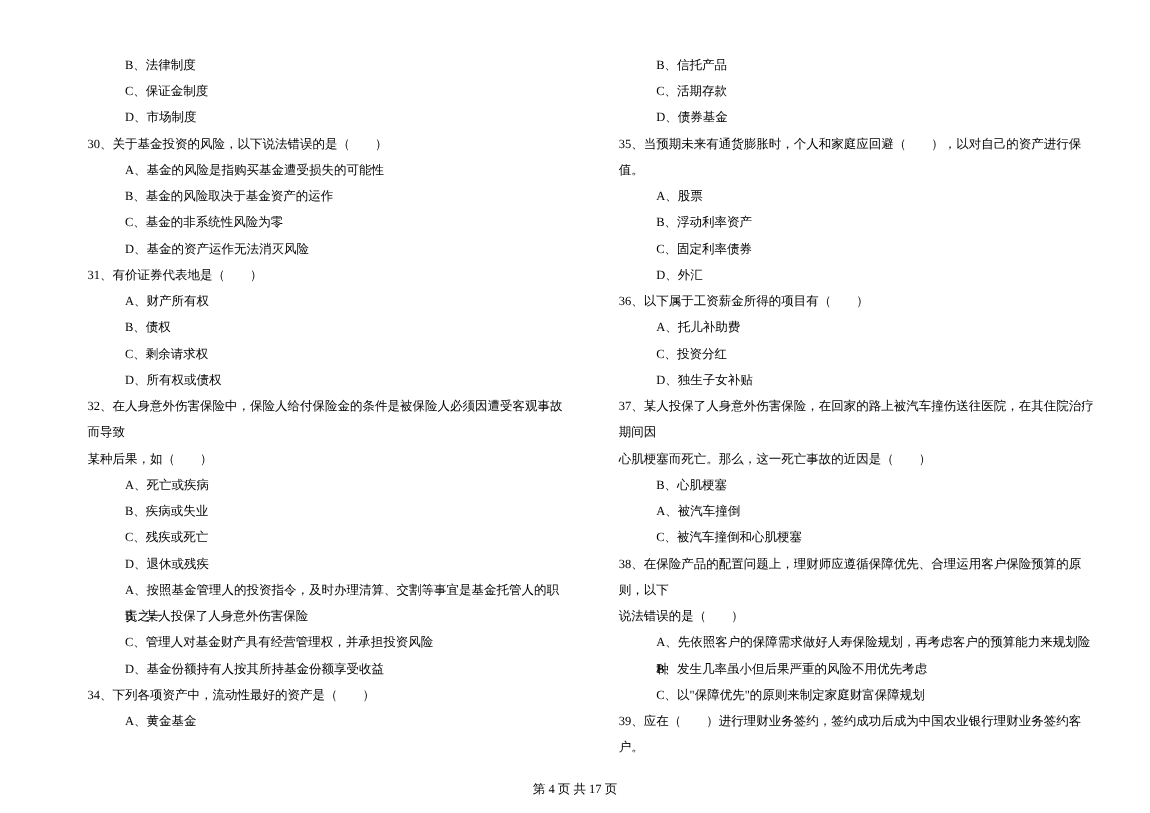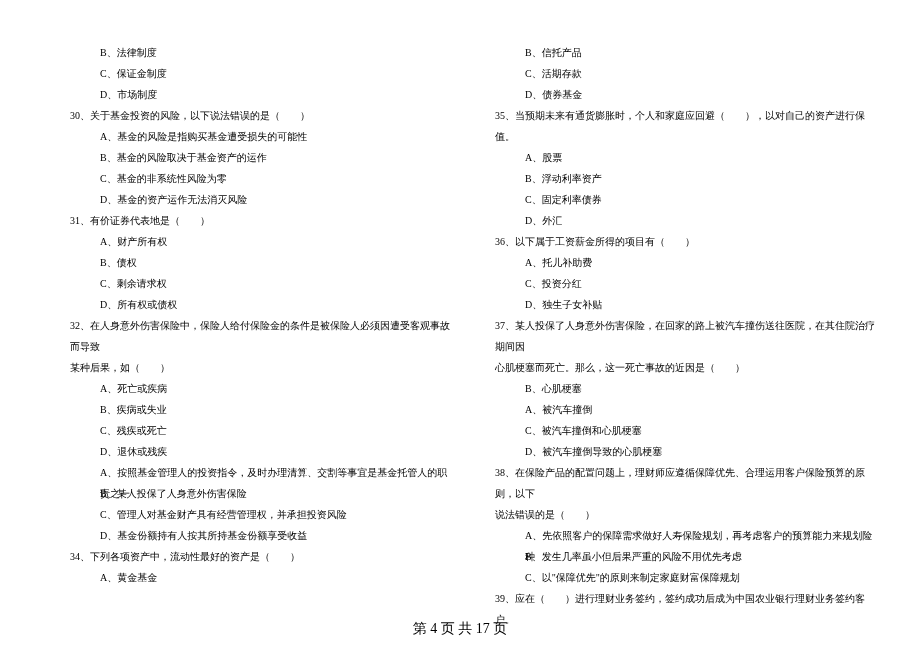--- a/index.html
+++ b/index.html
@@ -111,7 +111,6 @@
     <div class="option-line">B、心肌梗塞</div>
     <div class="option-line">A、被汽车撞倒</div>
     <div class="option-line">C、被汽车撞倒和心肌梗塞</div>
-    <div class="option-line">D、被汽车撞倒导致的心肌梗塞</div>
 
     <div class="question-line">38、在保险产品的配置问题上，理财师应遵循保障优先、合理运用客户保险预算的原则，以下</div>
     <div class="continuation-line">说法错误的是（　　）</div>

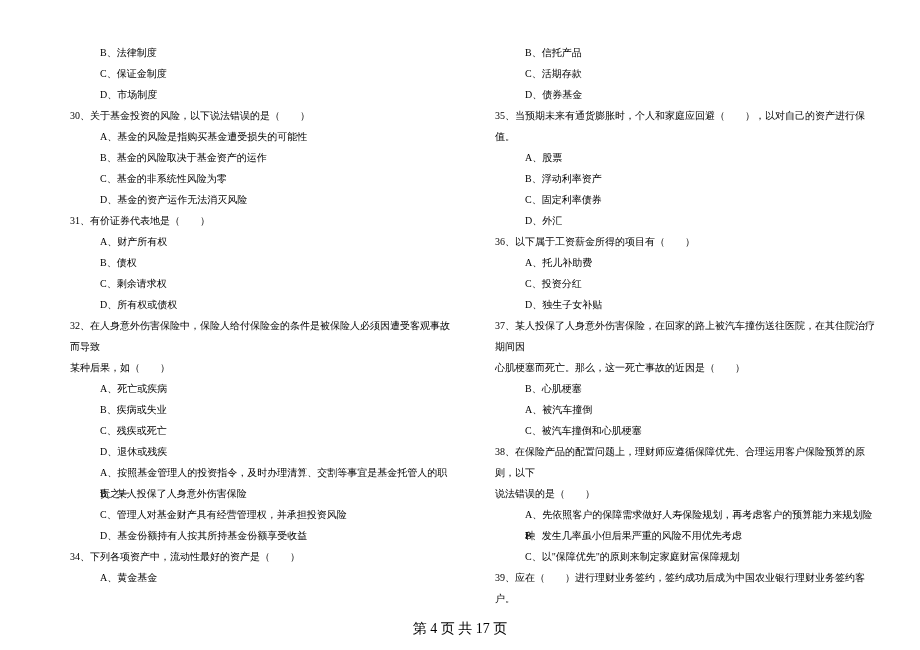--- a/index.html
+++ b/index.html
@@ -50,7 +50,7 @@
       left: 0;
       width: 100%;
       text-align: center;
-      font-size: 14px;
+      font-size: 10px;
     }
   </style>
 </head>

